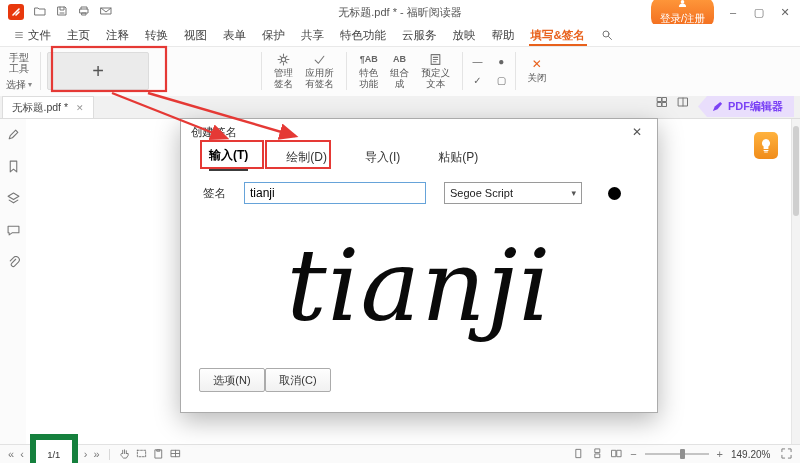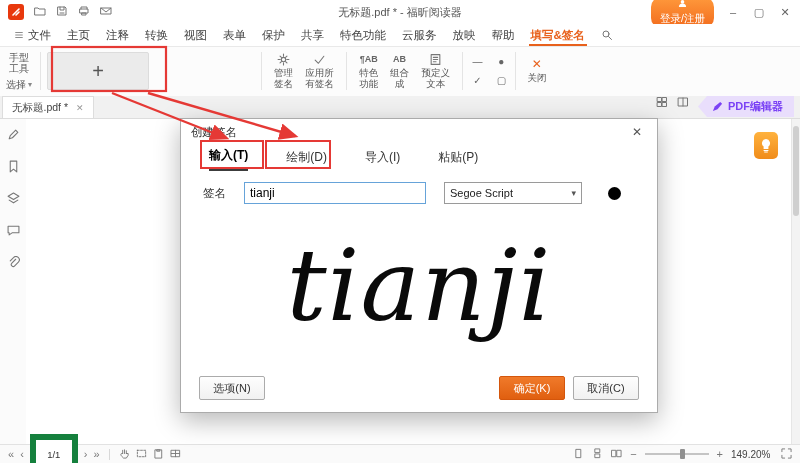--- a/index.html
+++ b/index.html
@@ -74,7 +74,7 @@
   .color-dot{width:13px;height:13px;border-radius:50%;background:#000;margin-left:8px;}
   .preview{margin:6px 22px 0;height:150px;display:flex;align-items:center;justify-content:center;}
   .preview span{font-family:"DejaVu Serif",serif;font-style:italic;font-size:100px;color:#0a0a0a;letter-spacing:1px;}
-  .dlg-footer{position:absolute;left:18px;right:18px;bottom:12px;display:flex;align-items:center;}
+  .dlg-footer{position:absolute;left:18px;right:18px;bottom:20px;display:flex;align-items:center;}
   .btn{height:22px;min-width:64px;border:1px solid #ababab;background:linear-gradient(#fefefe,#f1f1f1);font-size:11px;
        color:#333;display:flex;align-items:center;justify-content:center;border-radius:2px;}
   .btn.primary{background:linear-gradient(#f07a2a,#e05f10);border-color:#d4560c;color:#fff;margin-left:auto;margin-right:8px;}

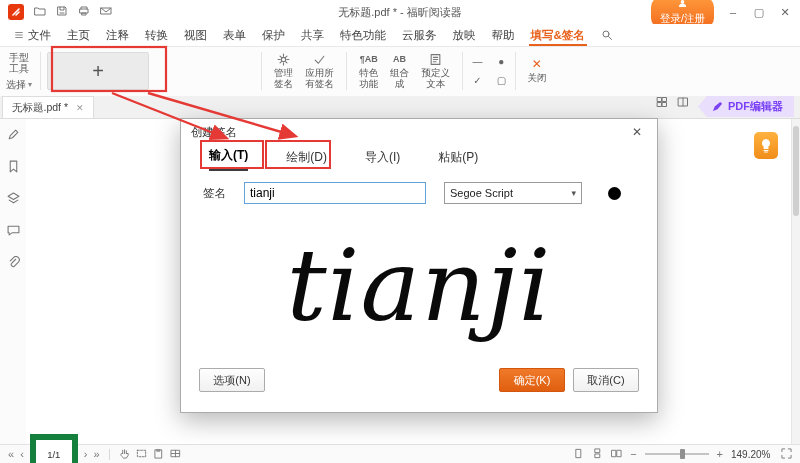--- a/index.html
+++ b/index.html
@@ -322,7 +322,6 @@
     </div>
     <div class="dlg-footer">
       <span class="btn">选项(N)</span>
-      <span class="btn primary">确定(K)</span>
       <span class="btn">取消(C)</span>
     </div>
   </div>

